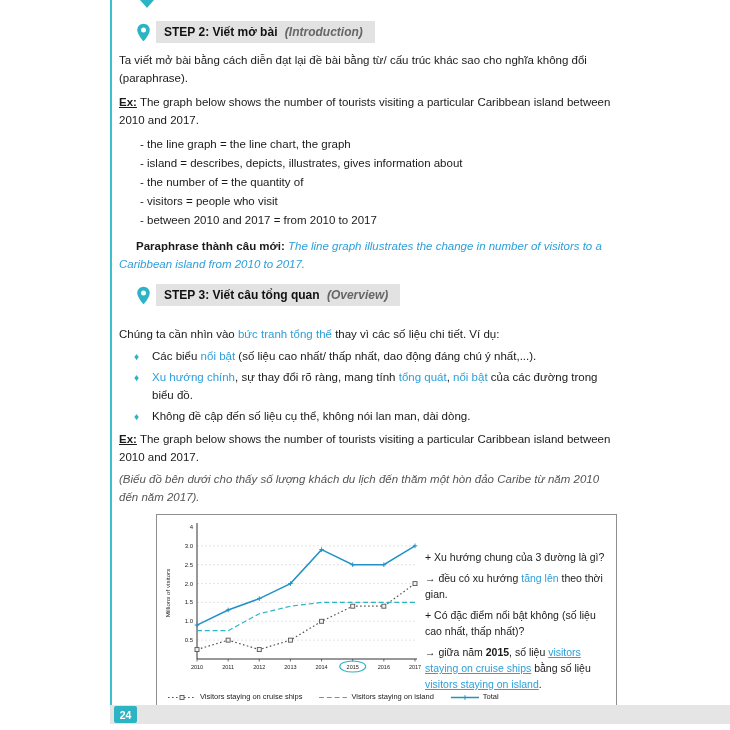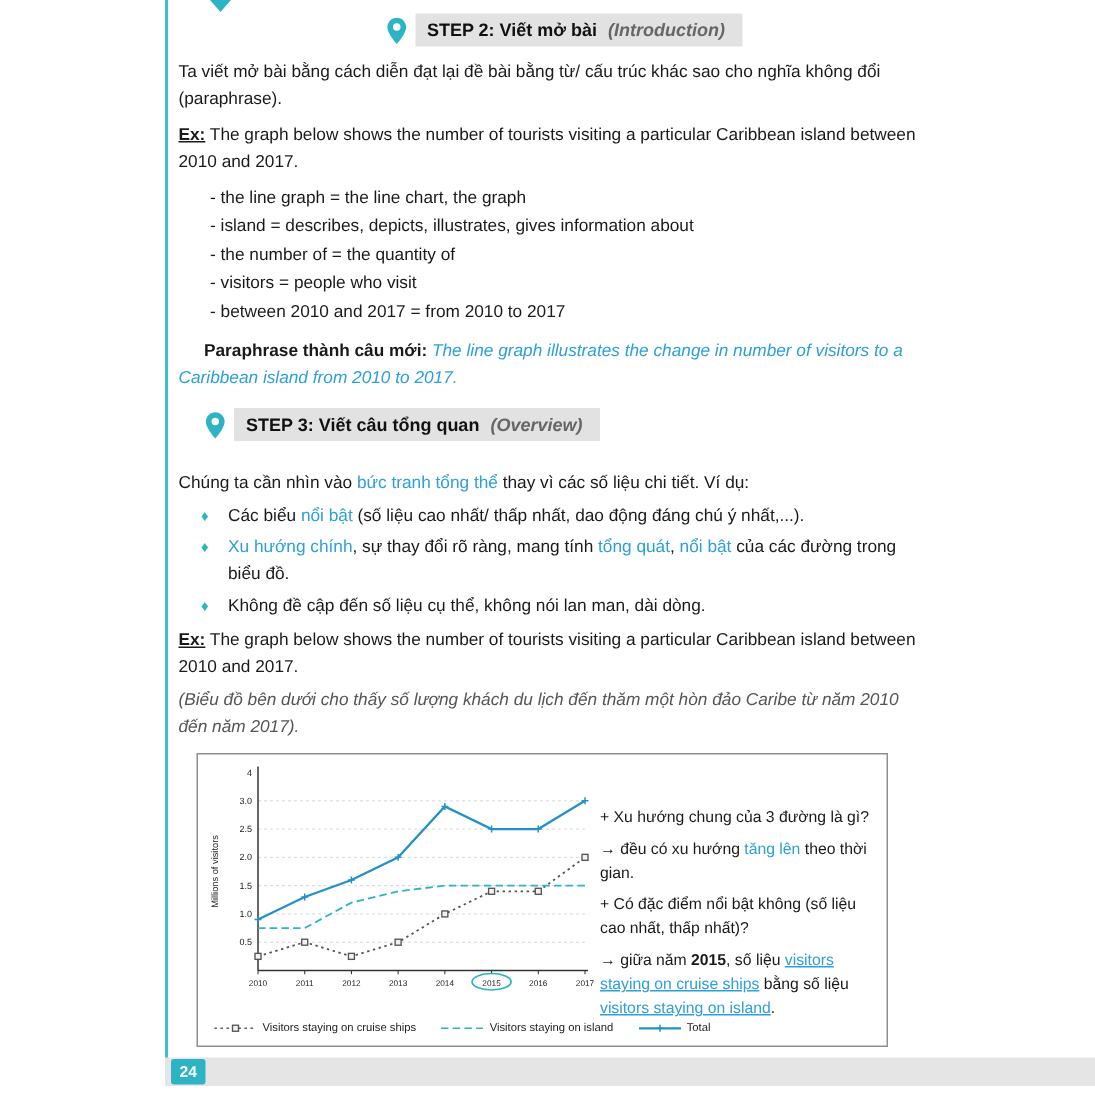--- a/index.html
+++ b/index.html
@@ -18,7 +18,7 @@
   .content { position:absolute; left:119px; top:0; width:497px; font-size:11.5px; line-height:18px; }
 
   .step-header { display:flex; align-items:center; gap:5px; margin-left:17px; height:20px; }
-  .step-header.first { margin-top:10px;justify-content:center; }
+  .step-header.first { margin-top:22px; }
   .step-header.second { margin-top:12px; }
   .pin svg { display:block; }
   .step-bar { background:#e2e2e2; padding:2px 12px 2px 8px; font-size:12px; white-space:nowrap; }

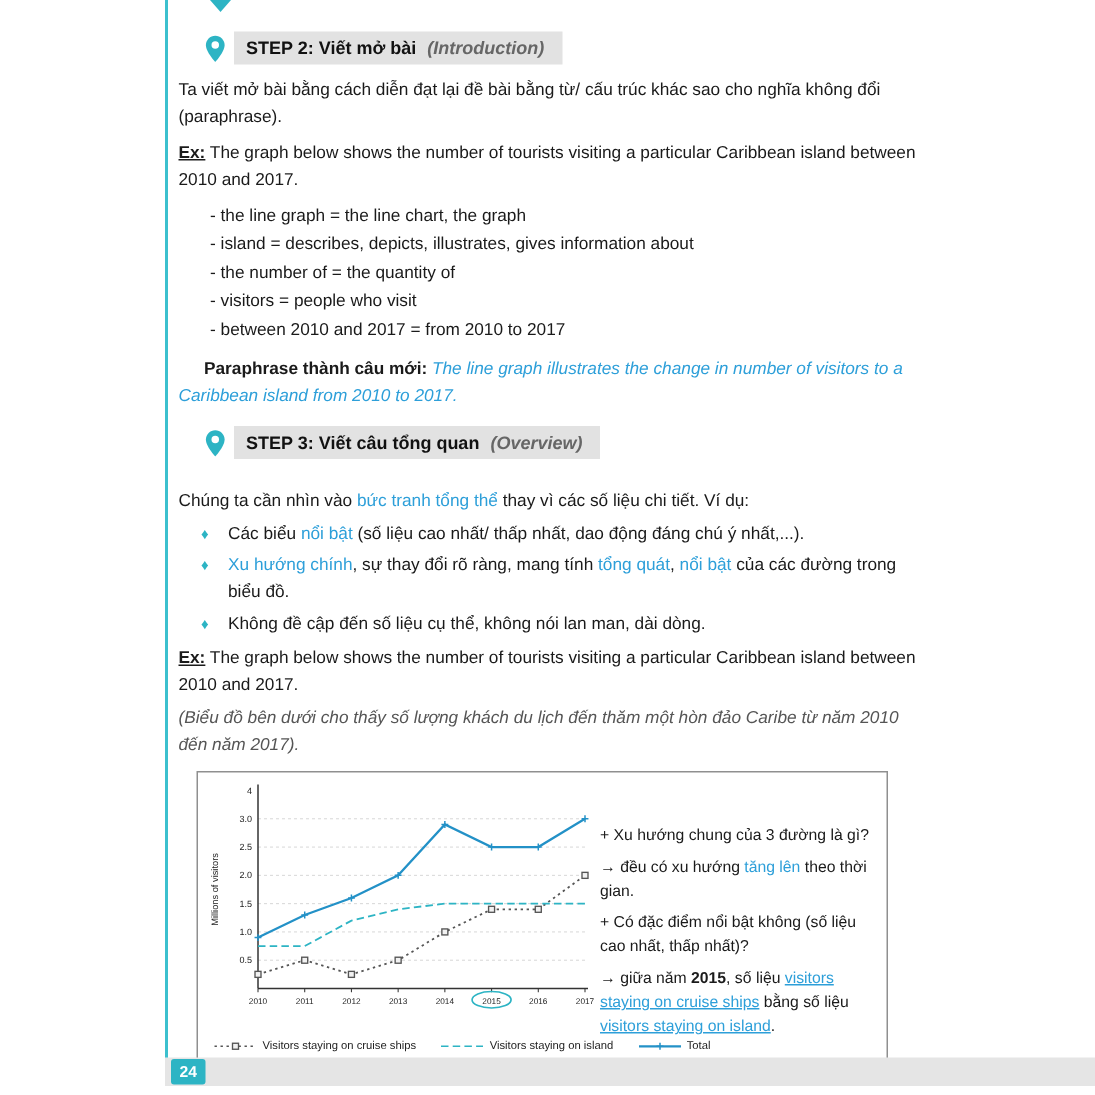--- a/index.html
+++ b/index.html
@@ -43,7 +43,7 @@
   .p-ex2 { margin-top:5px; }
   .p-trans { margin-top:4px; font-style:italic; color:#555; }
 
-  .chart-box { margin-top:8px; margin-left:12px; width:461px; height:196px; border:1px solid #8f8f8f; position:relative; background:#fff; }
+  .chart-box { margin-top:8px; margin-left:37px; width:461px; height:196px; border:1px solid #8f8f8f; position:relative; background:#fff; }
   #chart-host { position:absolute; left:6px; top:4px; }
   #chart-host svg text { font-family:"Liberation Sans","DejaVu Sans",sans-serif; }
   .notes { position:absolute; left:268px; top:34px; width:186px; font-size:10.5px; line-height:16px; }

